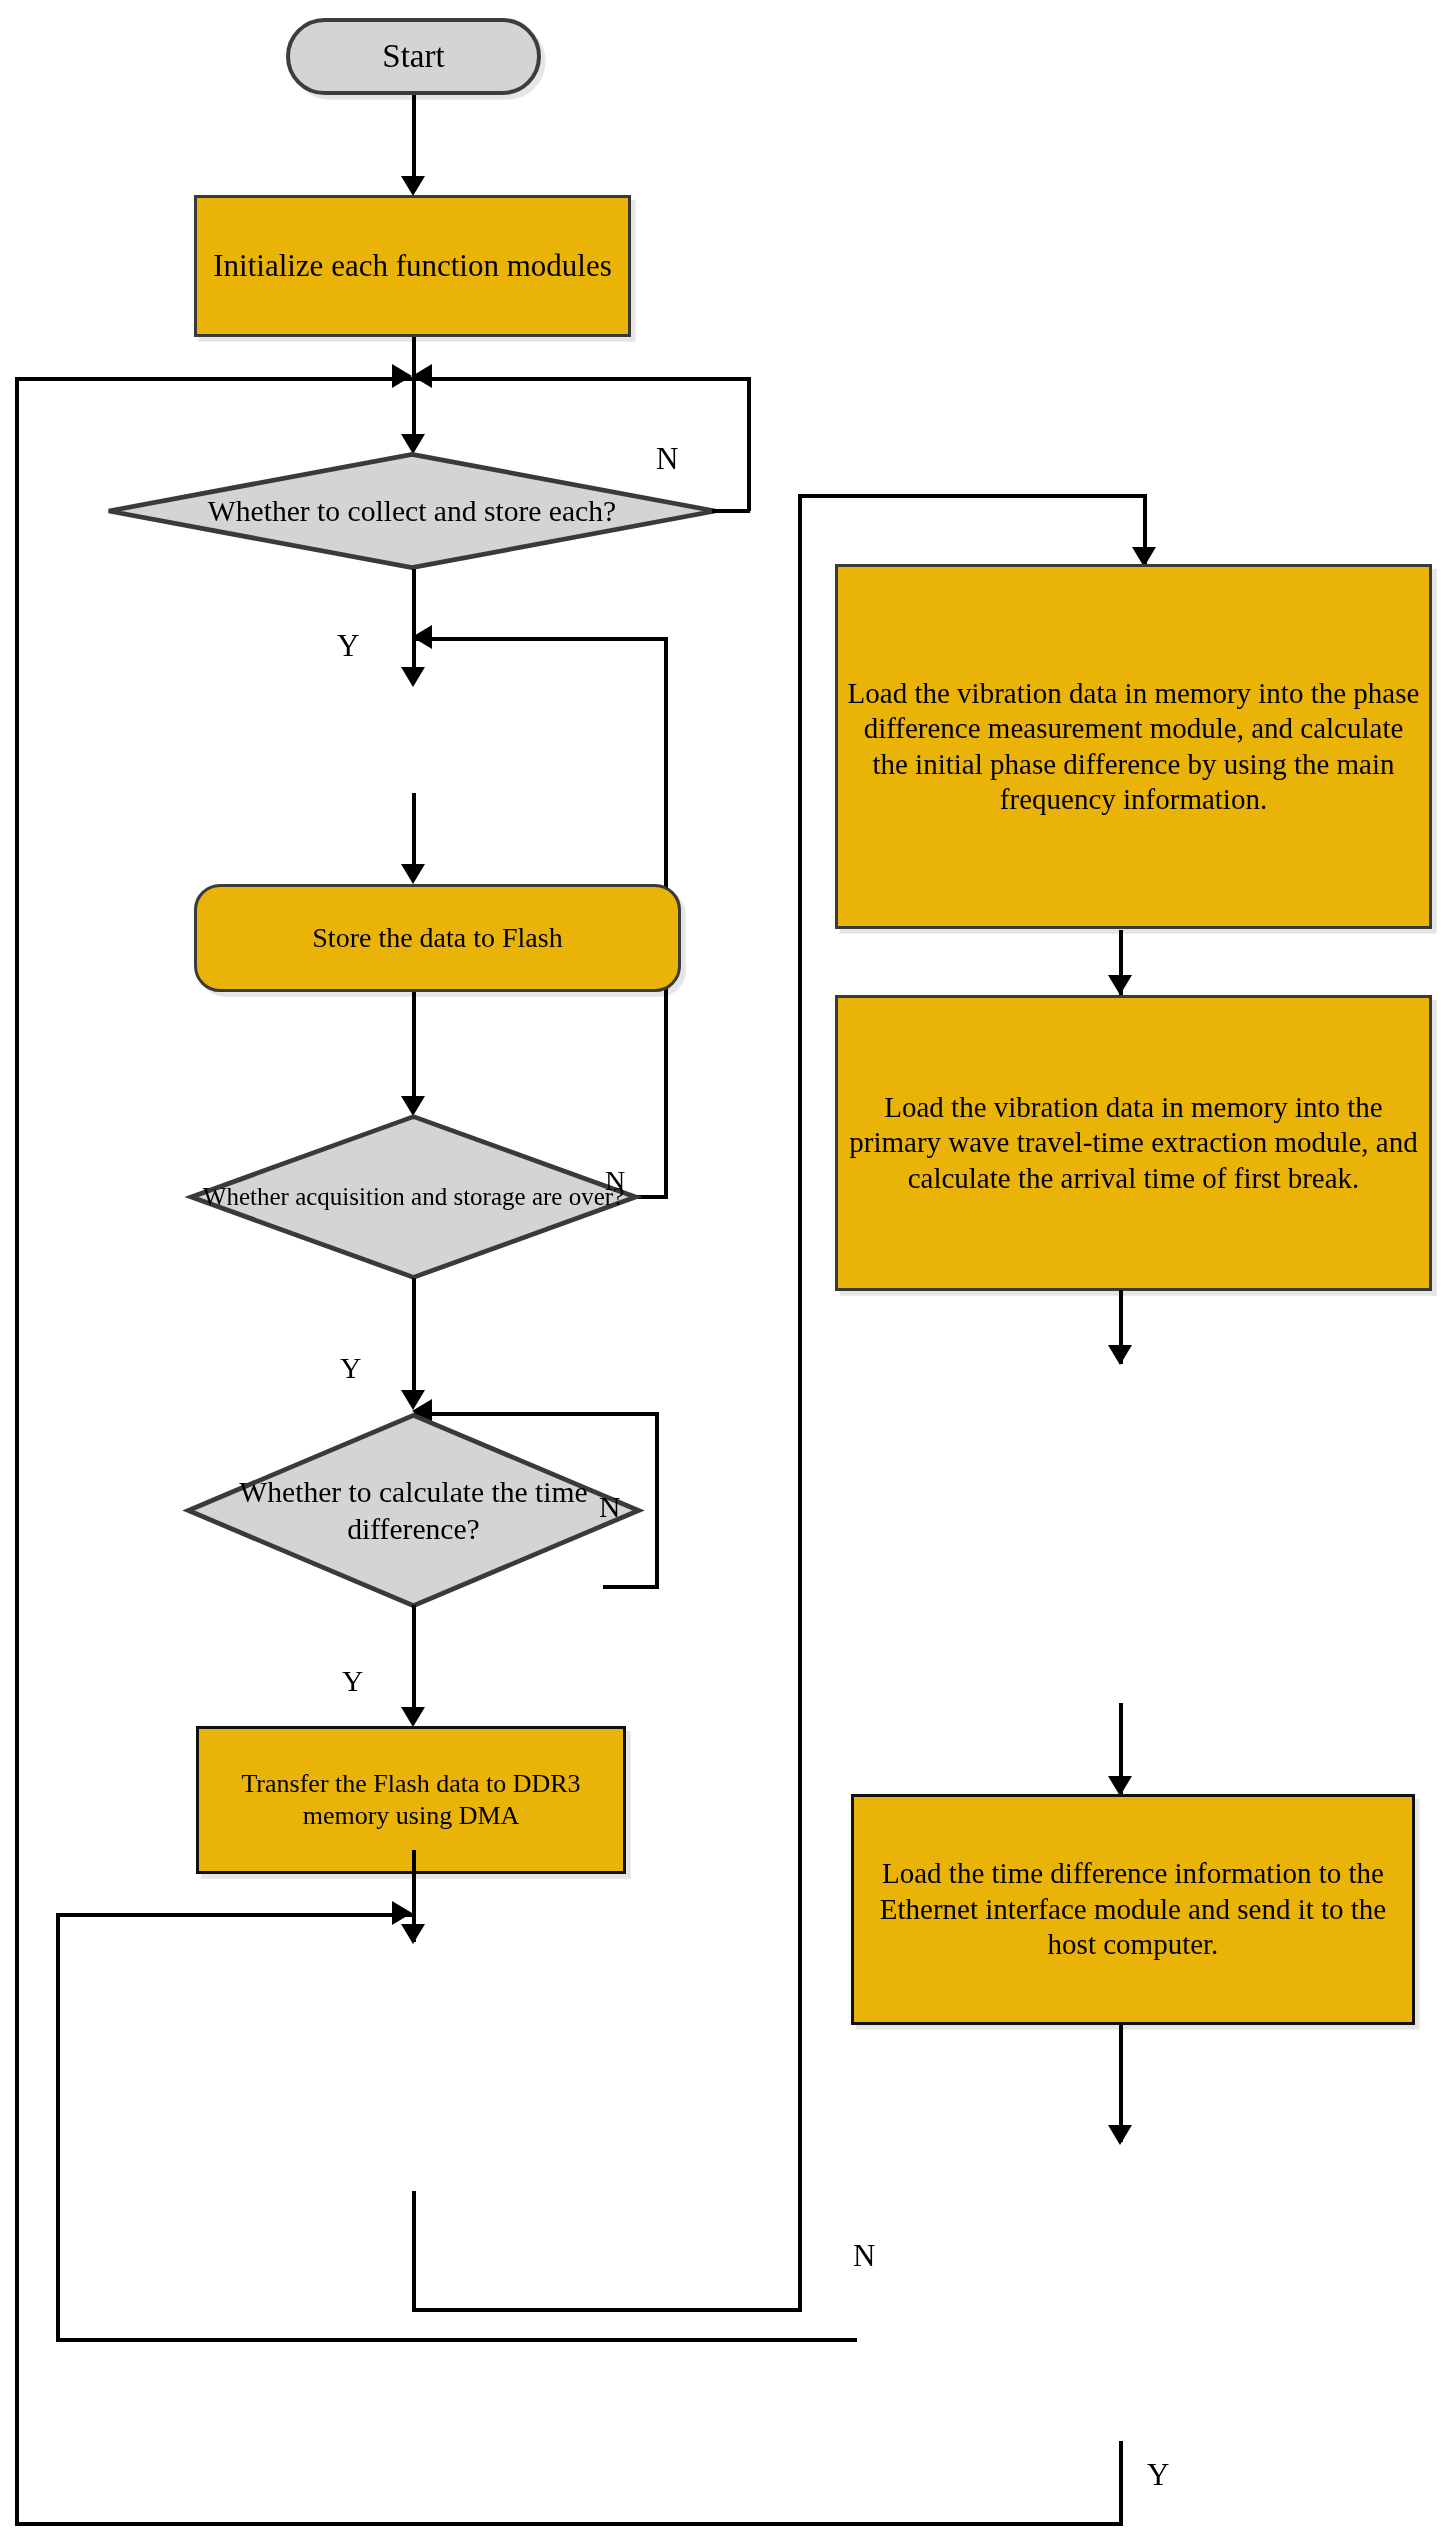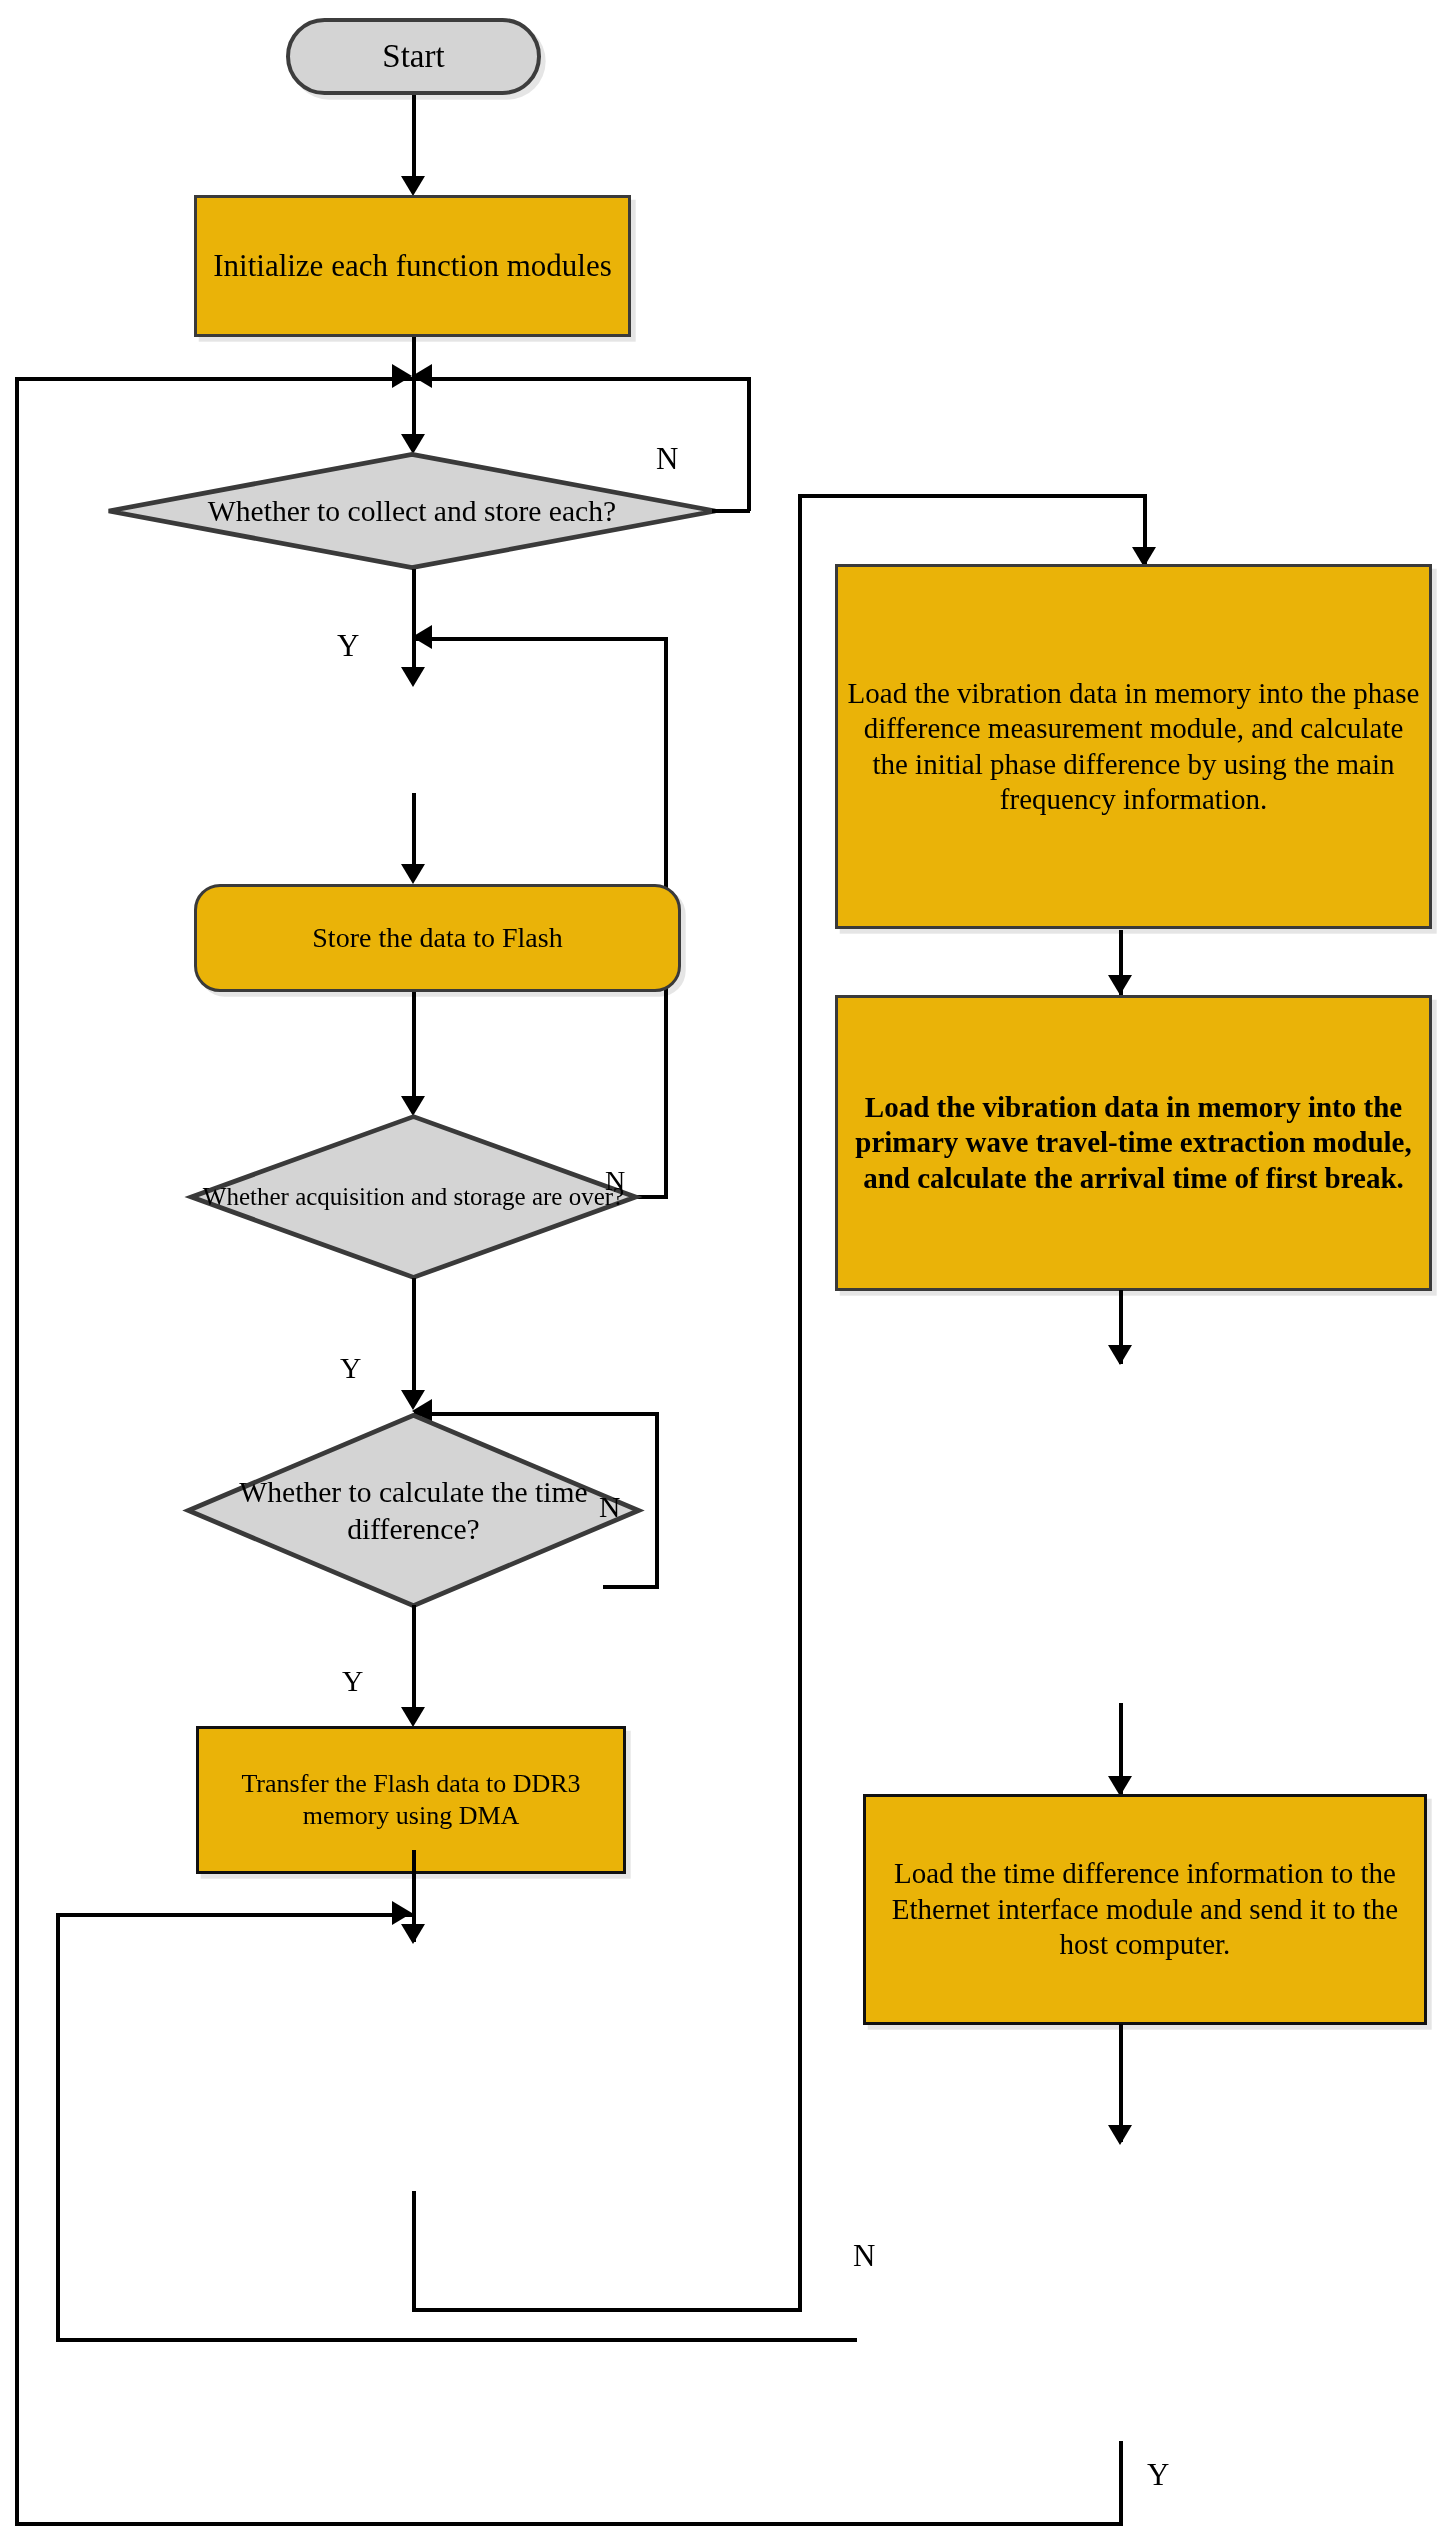--- a/index.html
+++ b/index.html
@@ -144,7 +144,7 @@
   <div class="ln v" style="left:1119px;top:930px;height:65px;"></div>
   <div class="arr ad" style="left:1108px;top:975px;"></div>
 
-  <div class="node proc" style="left:835px;top:995px;width:597px;height:296px;font-size:29px;font-weight:bold;">
+  <div class="node proc" style="left:835px;top:995px;width:597px;height:296px;font-size:29px;">
     <span class="txt">Load the vibration data in memory into the primary wave travel-time extraction module, and calculate the arrival time of first break.</span>
   </div>
   <div class="ln v" style="left:1119px;top:1290px;height:74px;"></div>

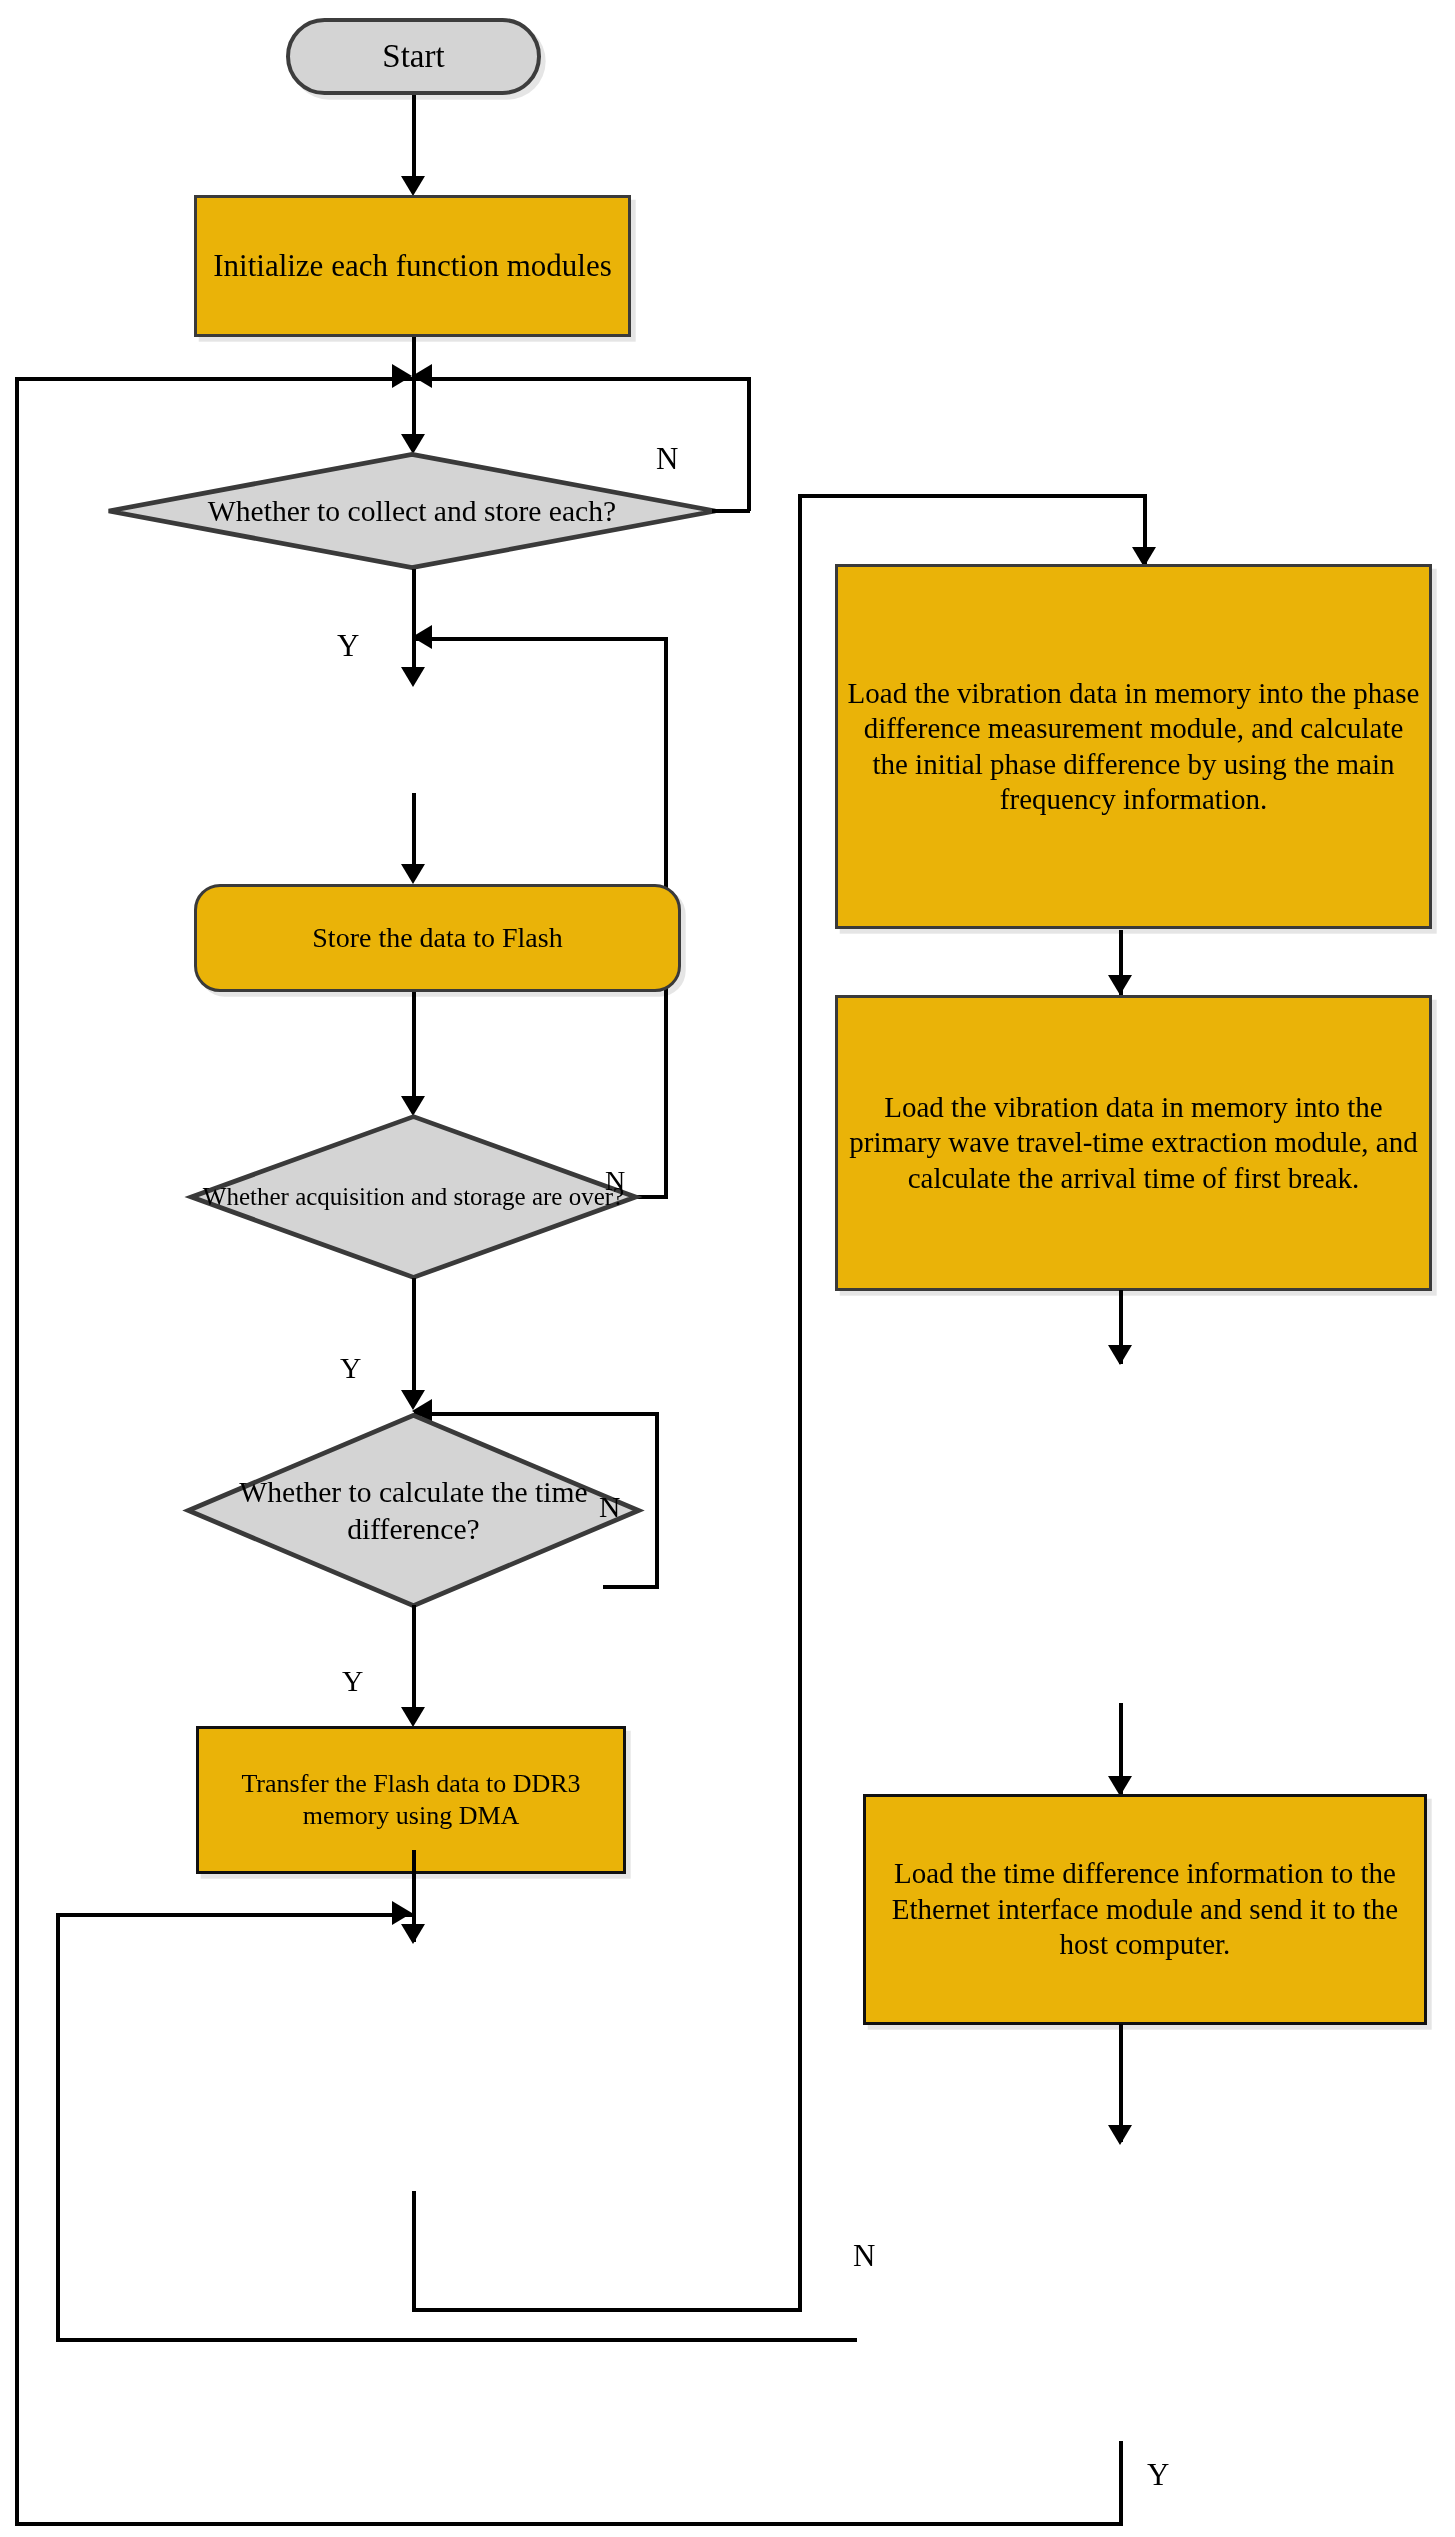--- a/index.html
+++ b/index.html
@@ -153,7 +153,7 @@
   <div class="ln v" style="left:1119px;top:1703px;height:92px;"></div>
   <div class="arr ad" style="left:1108px;top:1776px;"></div>
 
-  <div class="node proc thin" style="left:851px;top:1794px;width:564px;height:231px;font-size:29px;margin-left:12px;">
+  <div class="node proc thin" style="left:851px;top:1794px;width:564px;height:231px;font-size:29px;">
     <span class="txt">Load the time difference information to the Ethernet interface module and send it to the host computer.</span>
   </div>
   <div class="ln v" style="left:1119px;top:2024px;height:118px;"></div>

